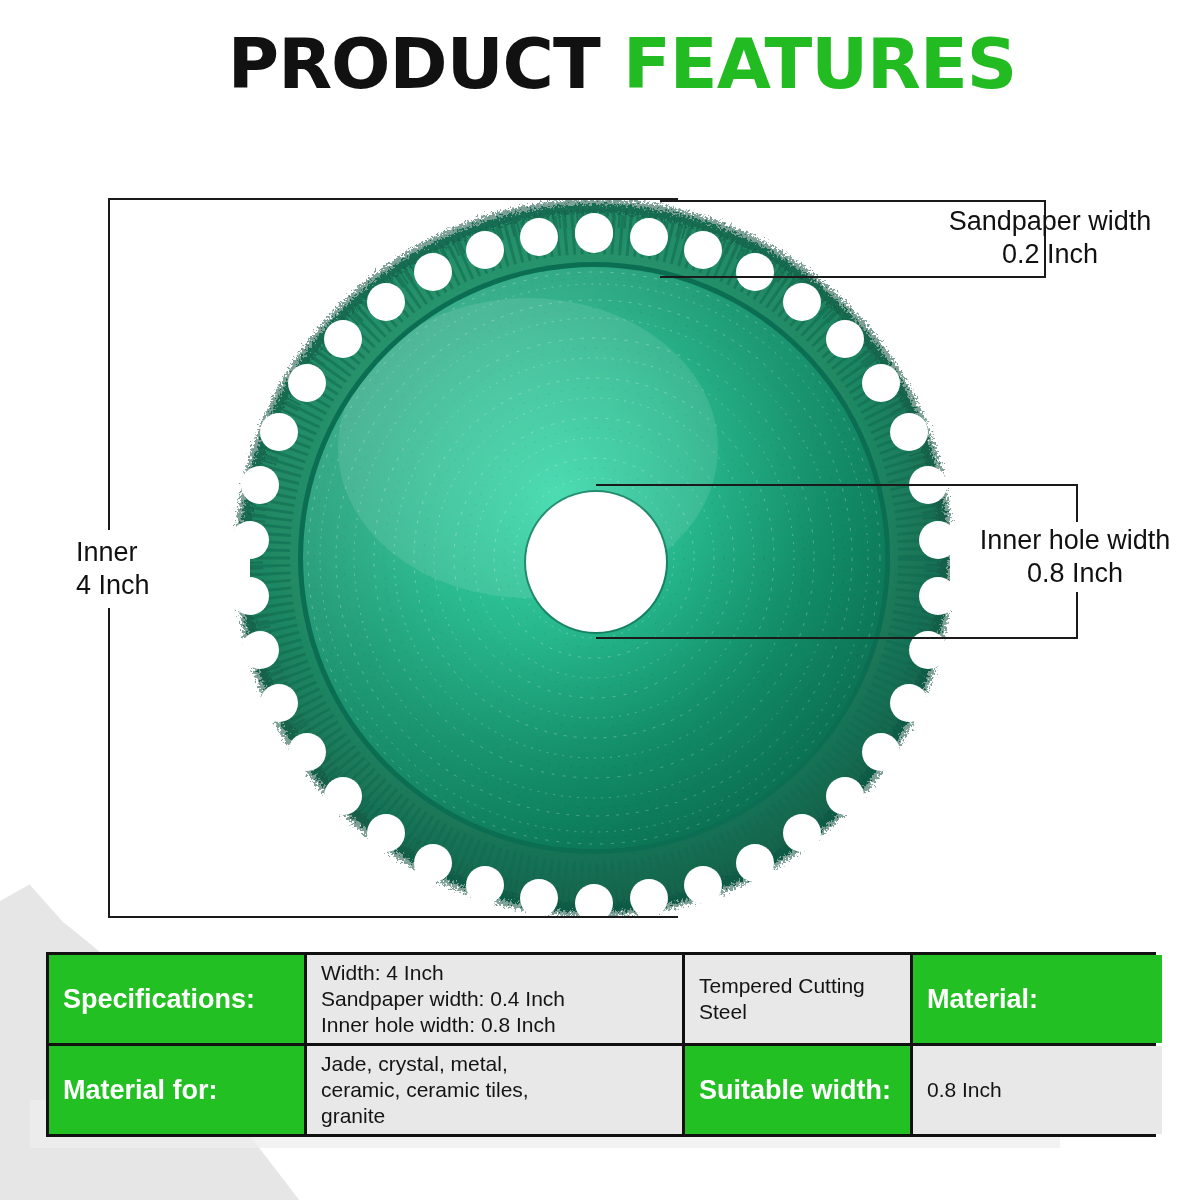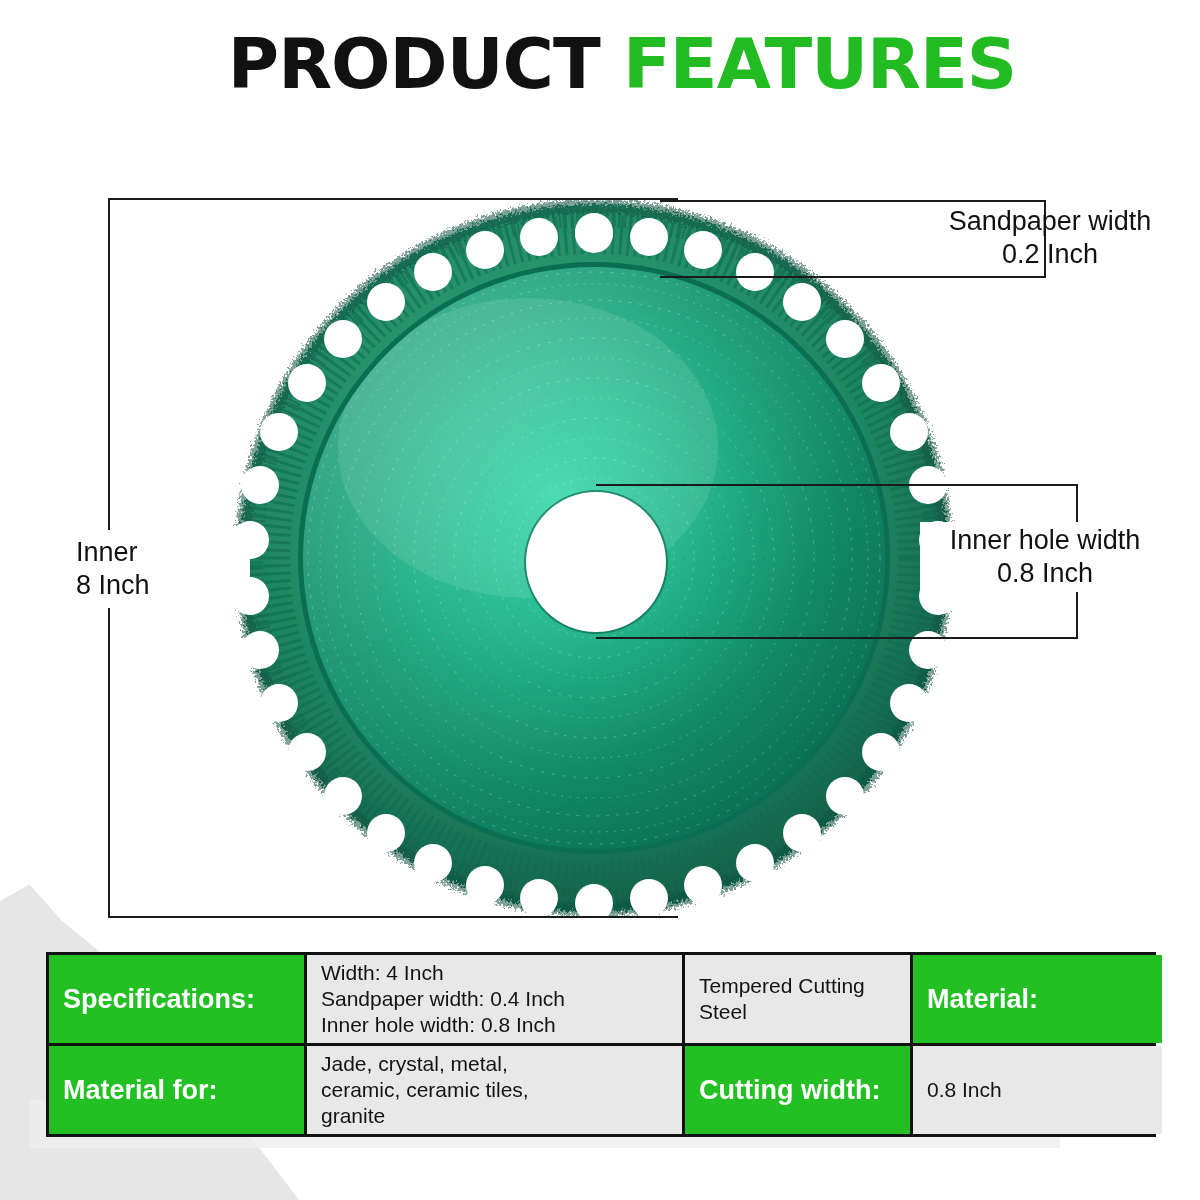--- a/index.html
+++ b/index.html
@@ -81,7 +81,7 @@
     box-sizing:border-box;z-index:6;
   }
   .hole-label{
-    position:absolute;left:920px;top:522px;width:250px;
+    position:absolute;left:950px;top:522px;width:250px;
     font-size:27px;line-height:33px;color:#111;text-align:center;
     background:#fff;z-index:8;padding:2px 0;
   }

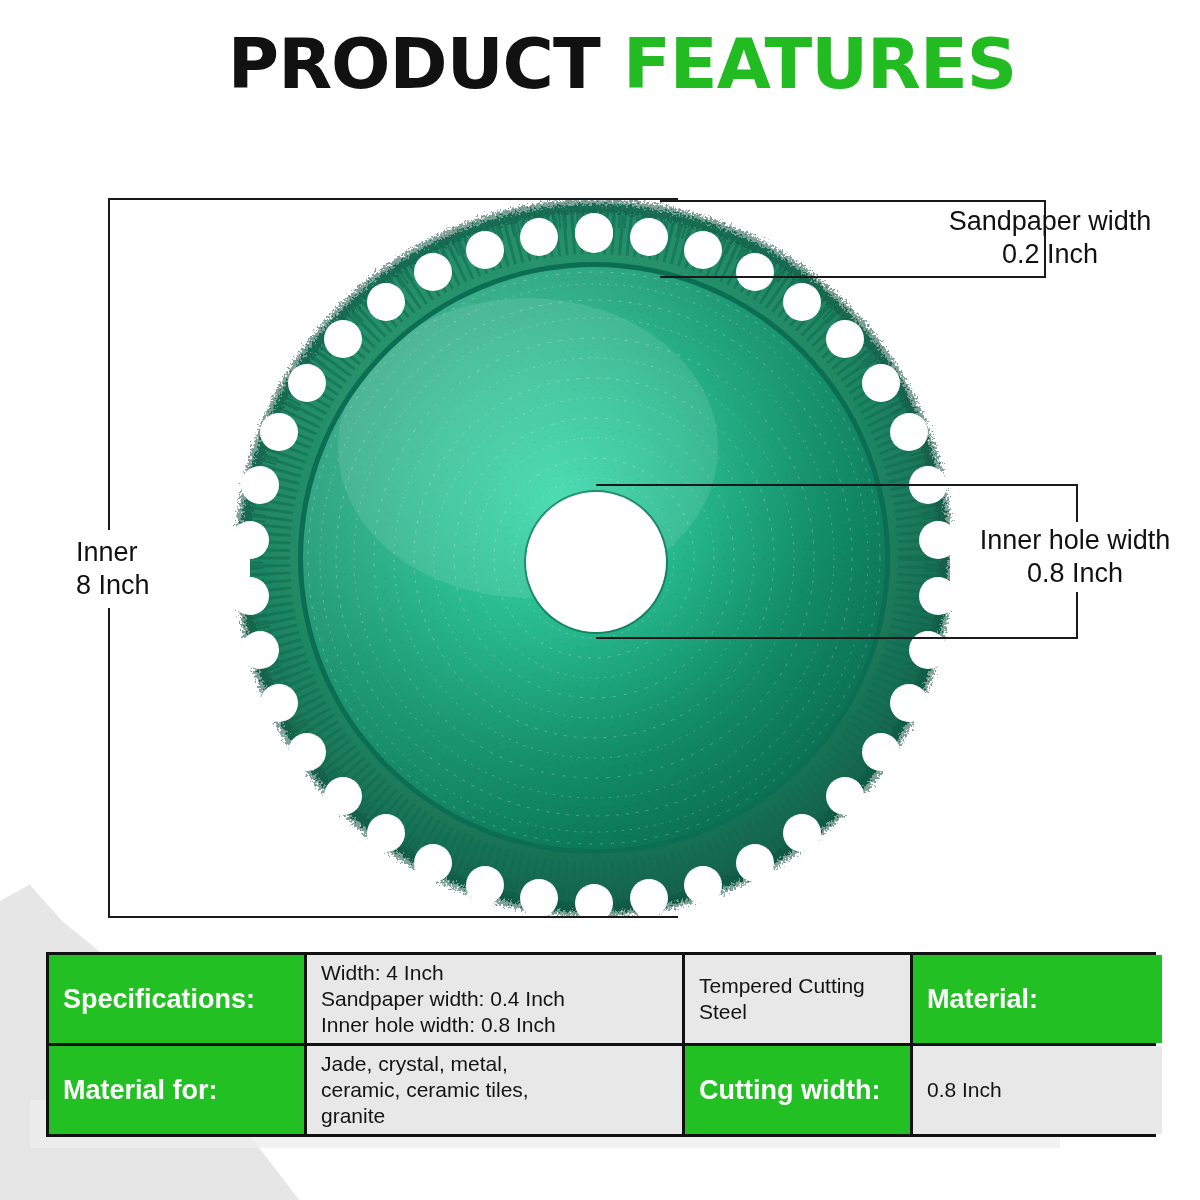--- a/index.html
+++ b/index.html
@@ -266,7 +266,7 @@
   <div class="width-bracket"></div>
   <div class="width-label">
     <div>Inner</div>
-    <div>8 Inch</div>
+    <div>4 Inch</div>
   </div>
 
   <div class="sand-bracket"></div>

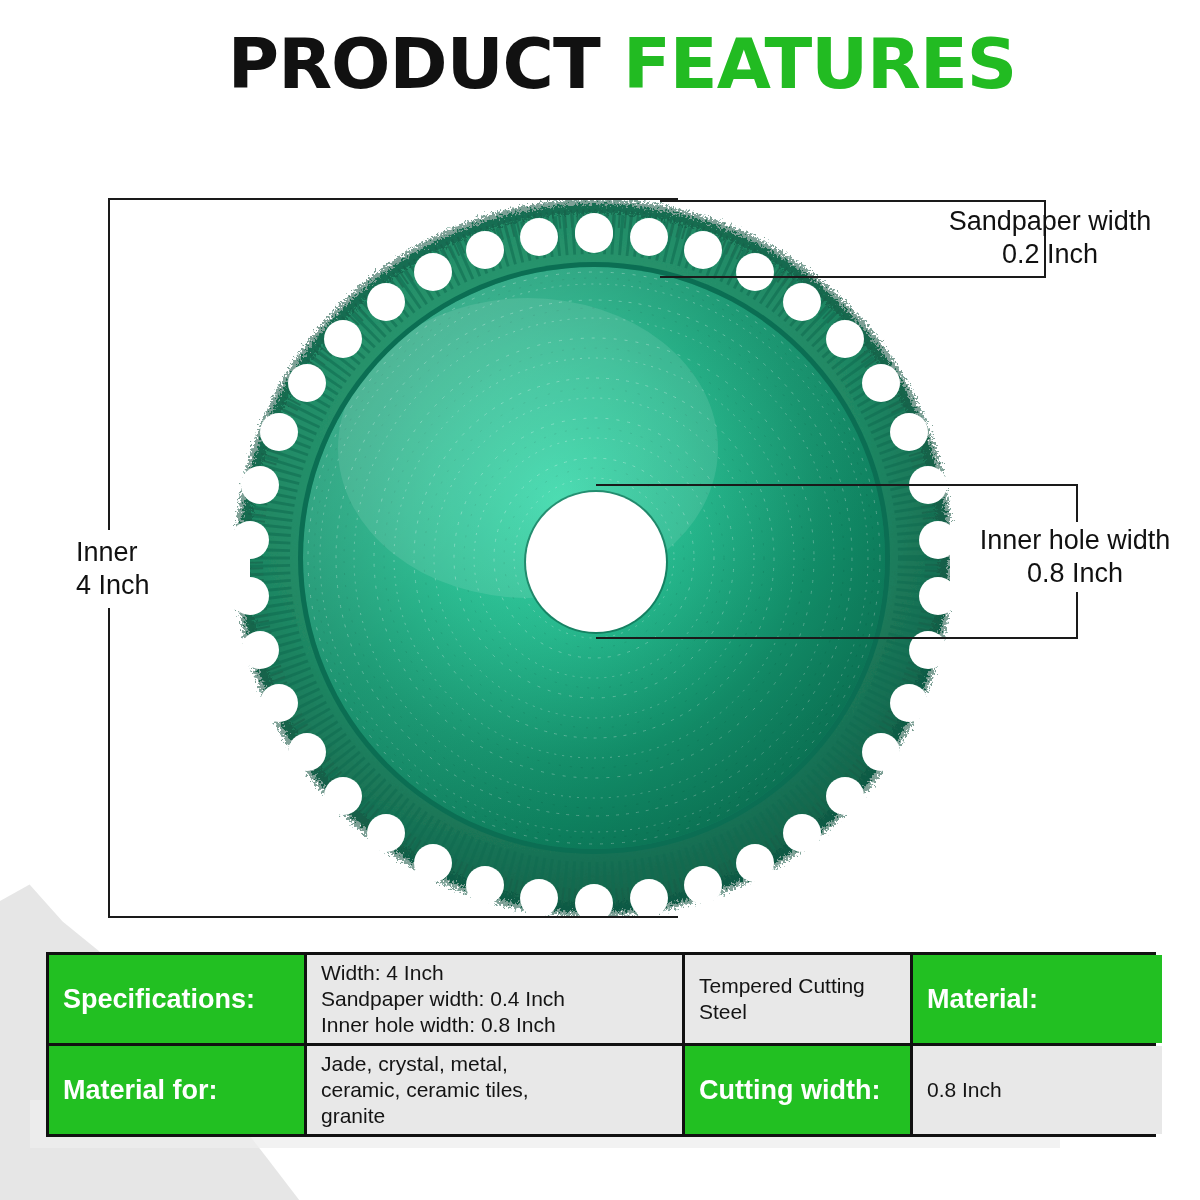--- a/index.html
+++ b/index.html
@@ -315,7 +315,7 @@
     </span>
   </div>
   <div class="cell lbl">
-    <span>Cutting width:</span>
+    <span>Suitable width:</span>
   </div>
   <div class="cell val">
     <span class="stack">

